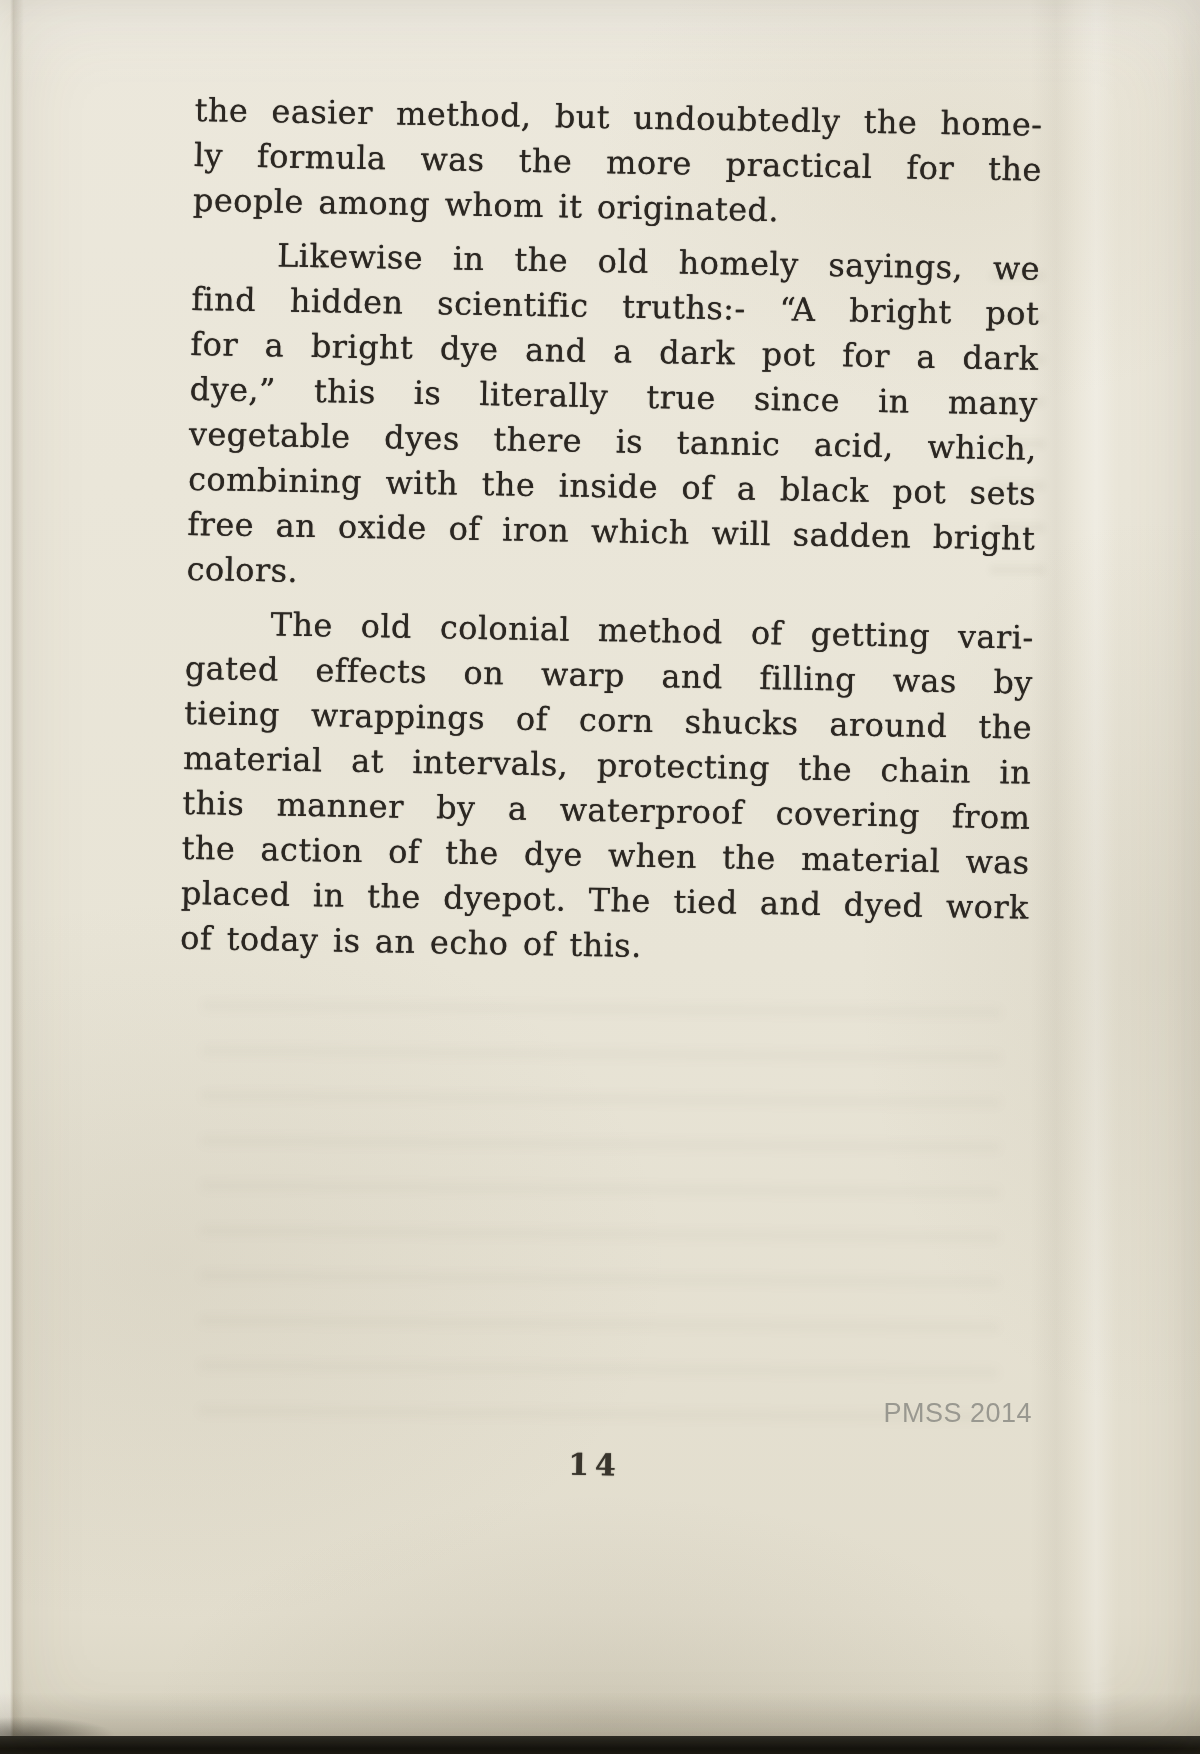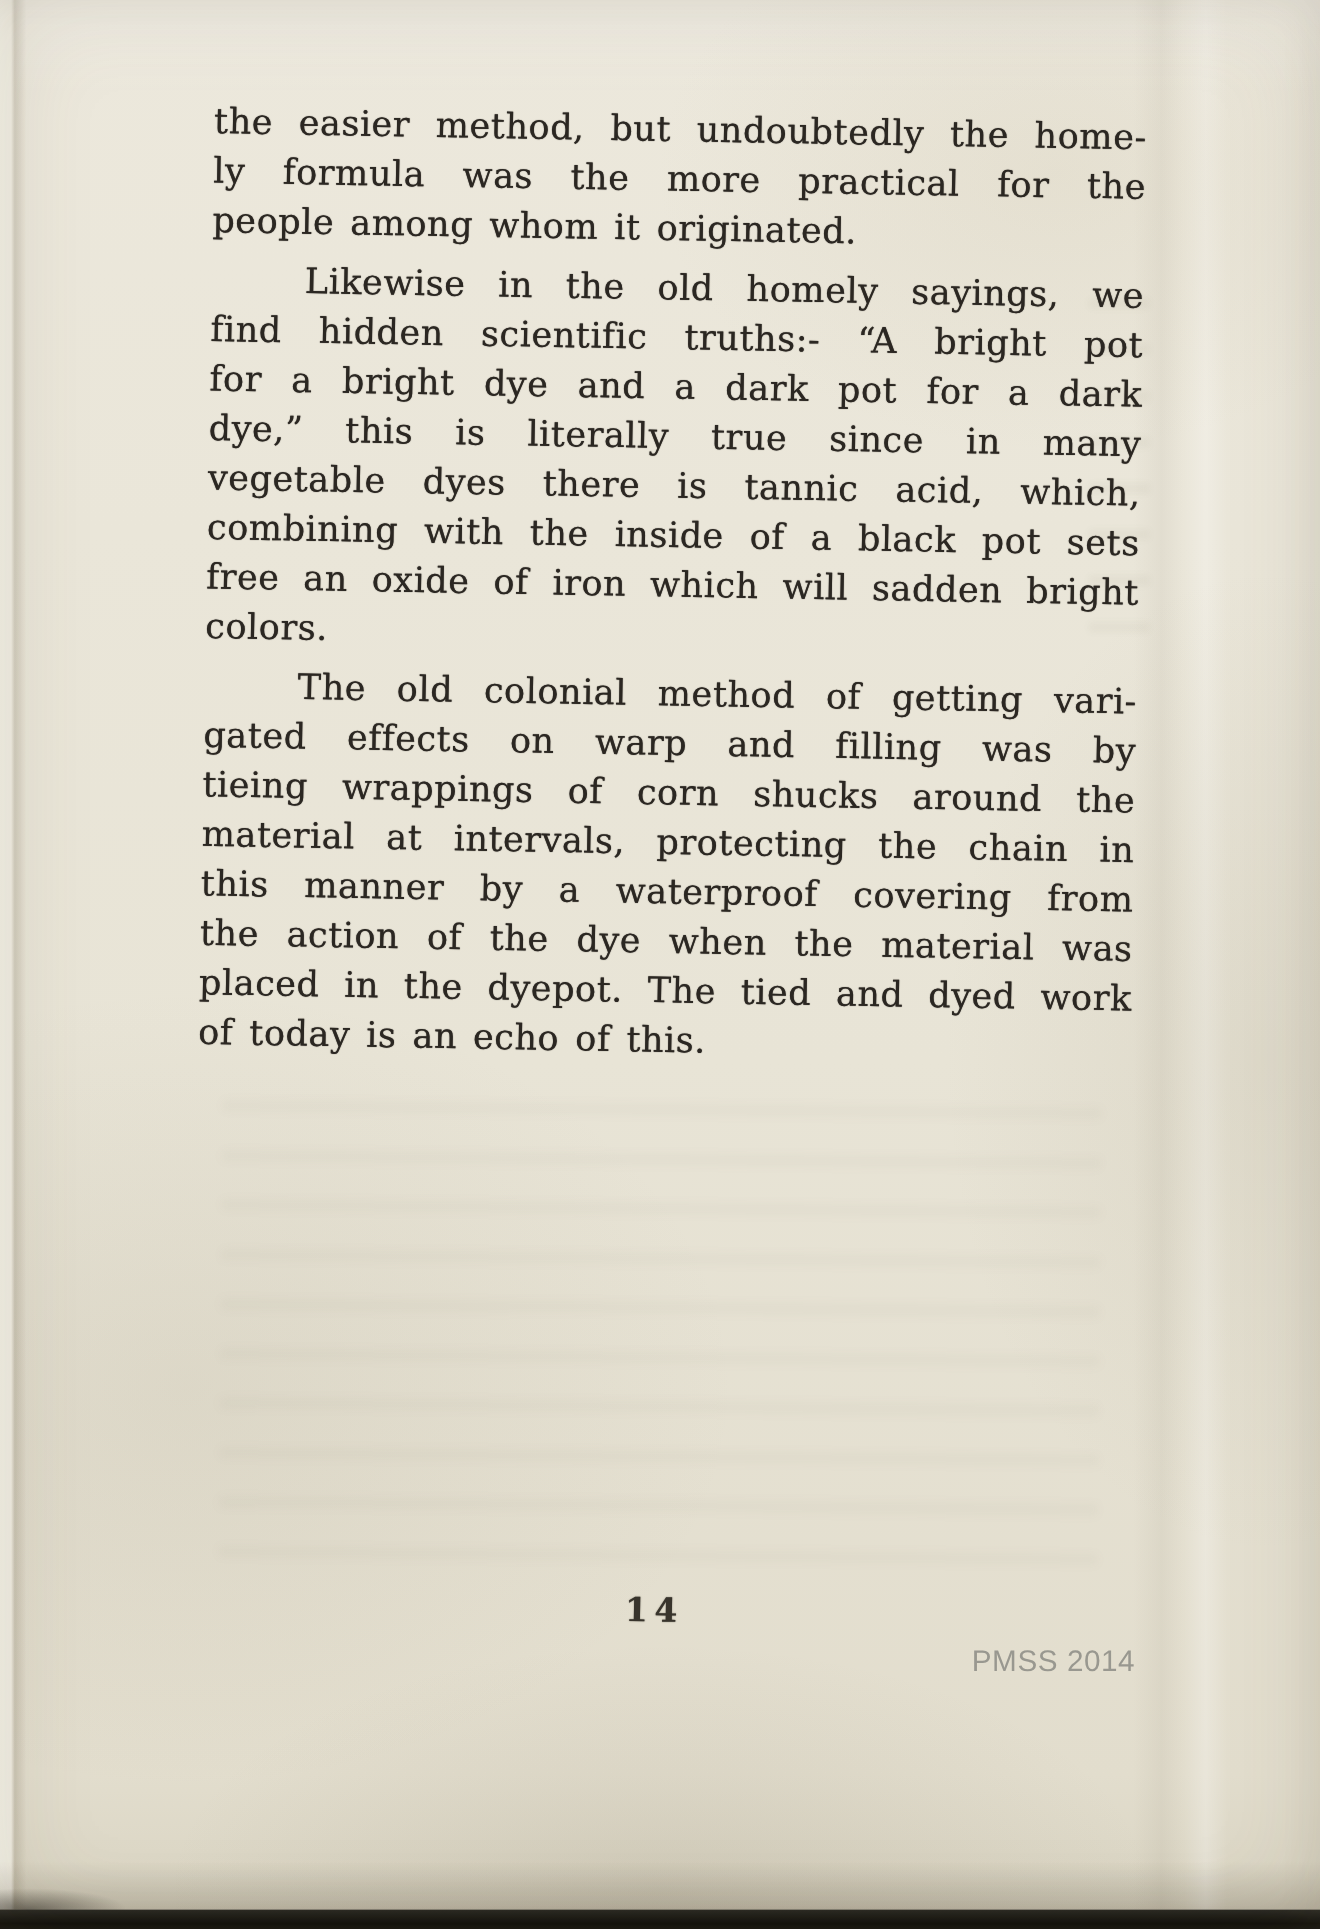--- a/index.html
+++ b/index.html
@@ -74,7 +74,7 @@
   }
 
   .watermark {
-    position: absolute; top: 1495px; right: 168px;
+    position: absolute; top: 1398px; right: 168px;
     font-family: "Liberation Sans", sans-serif;
     font-size: 27px; color: #96958d; letter-spacing: 0.5px;
     opacity: 0.95;

